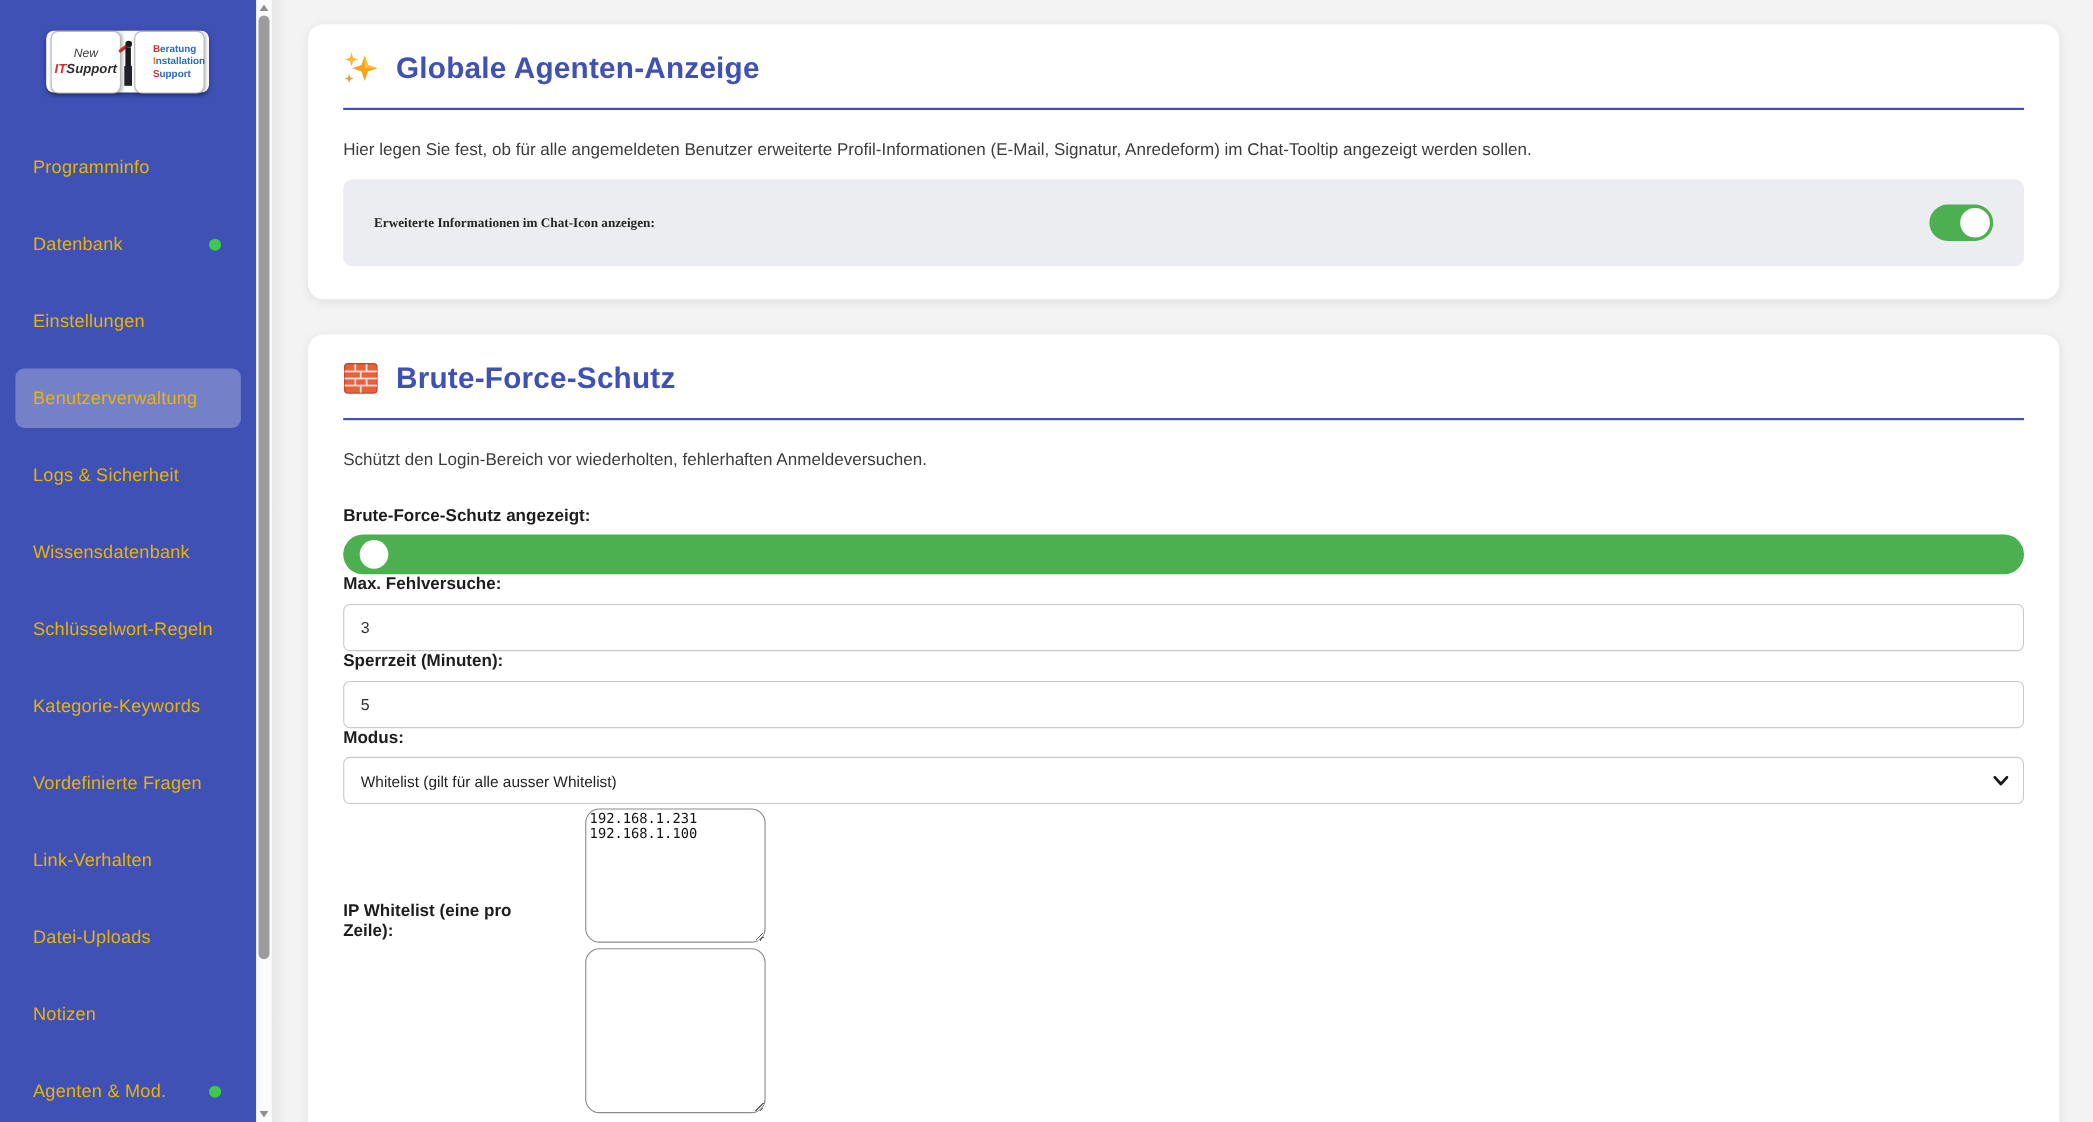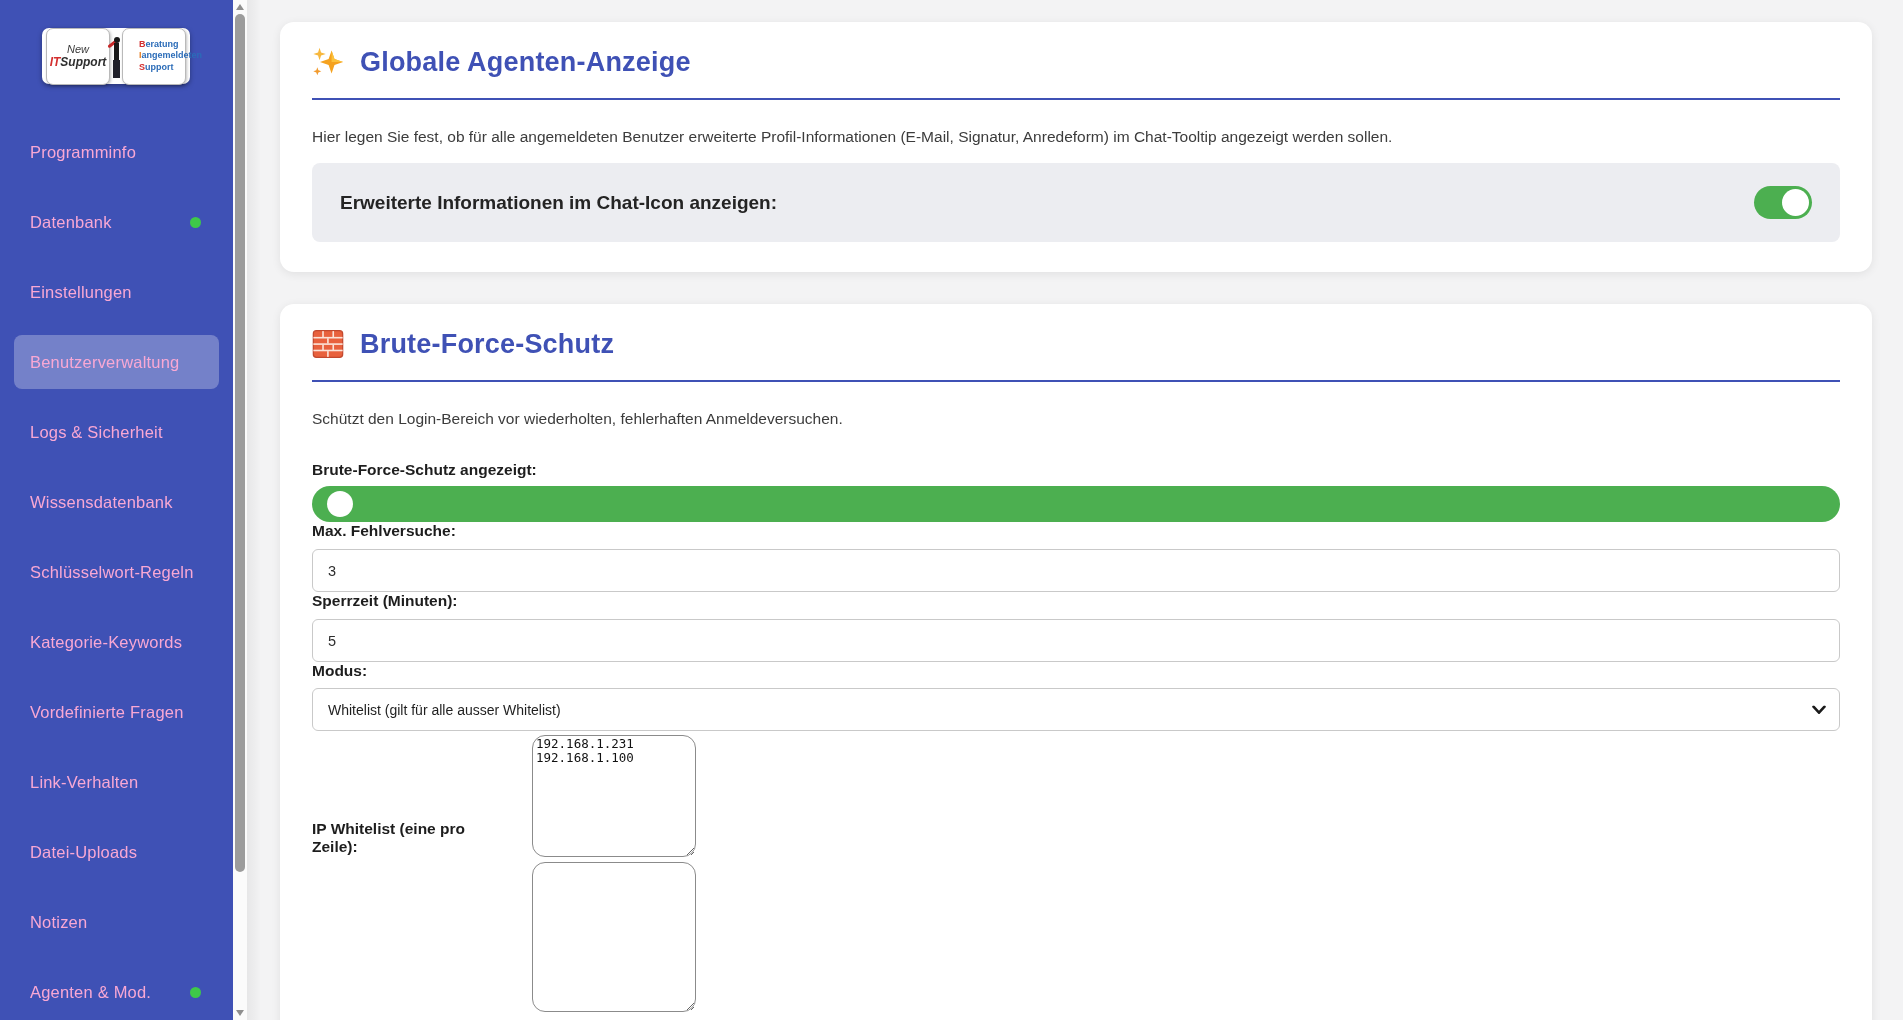--- a/index.html
+++ b/index.html
@@ -162,7 +162,7 @@
     </div>
     <div class="logo-bubble logo-right">
       <div><span class="a-red">B</span><span>eratung</span></div>
-      <div><span class="a-orange">I</span><span>angemeldeten</span></div>
+      <div><span class="a-orange">I</span><span>nstallation</span></div>
       <div><span class="a-red">S</span><span>upport</span></div>
     </div>
   </div>

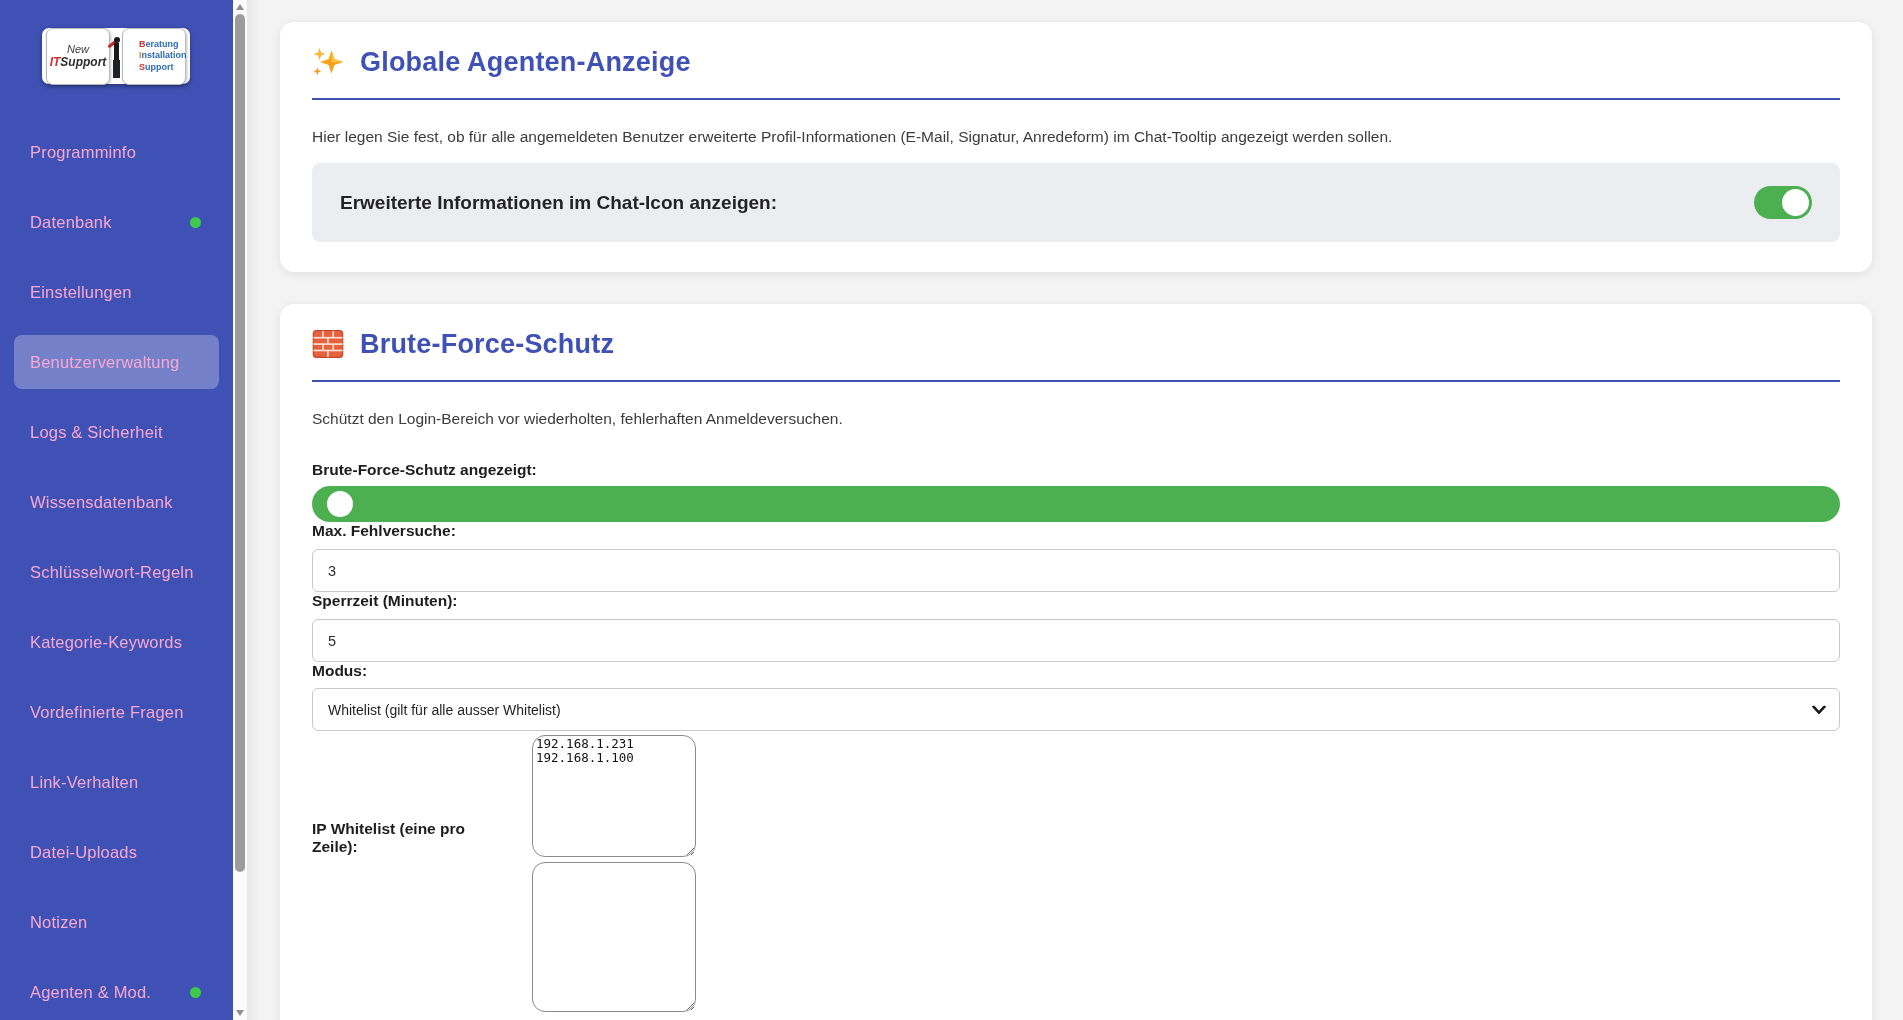--- a/index.html
+++ b/index.html
@@ -47,7 +47,7 @@
     padding:0 18px 0 16px; cursor:pointer;
   }
   .nav-item.active { background:rgba(255,255,255,.28); }
-  .nav-label { color:#f9a8d4; font-size:16.5px; letter-spacing:.2px; }
+  .nav-label { color:#eab308; font-size:16.5px; letter-spacing:.2px; }
   .nav-dot { width:11px; height:11px; border-radius:50%; background:#3ec94a; flex-shrink:0; }
 
   

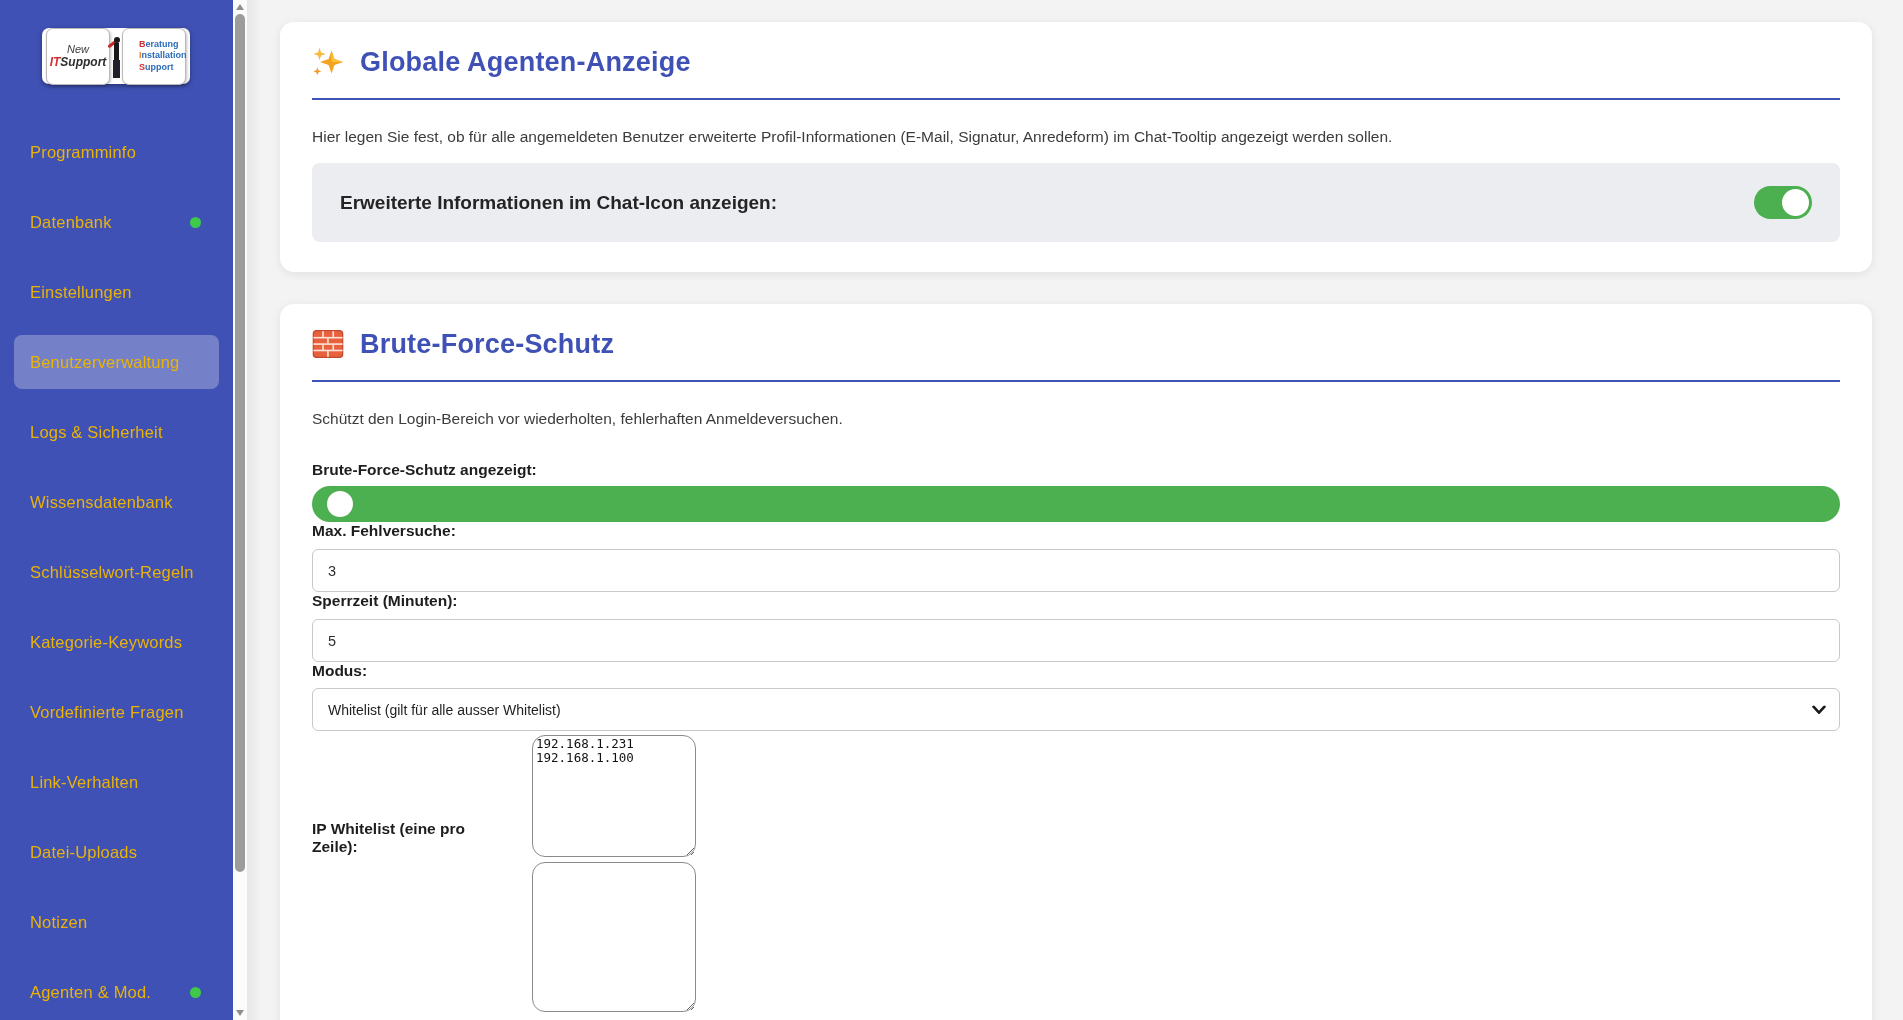--- a/index.html
+++ b/index.html
@@ -93,7 +93,7 @@
     display:flex; align-items:center; justify-content:space-between;
     padding:0 28px;
   }
-  .toggle-row-label { font-size:19px; font-weight:700; color:#242424; }
+  .toggle-row-label { font-size:12px; font-weight:700; color:#242424;font-family:Liberation Serif, serif; }
   .switch {
     width:58px; height:33px; border-radius:17px; background:#4caf50;
     position:relative; cursor:pointer; flex-shrink:0;

